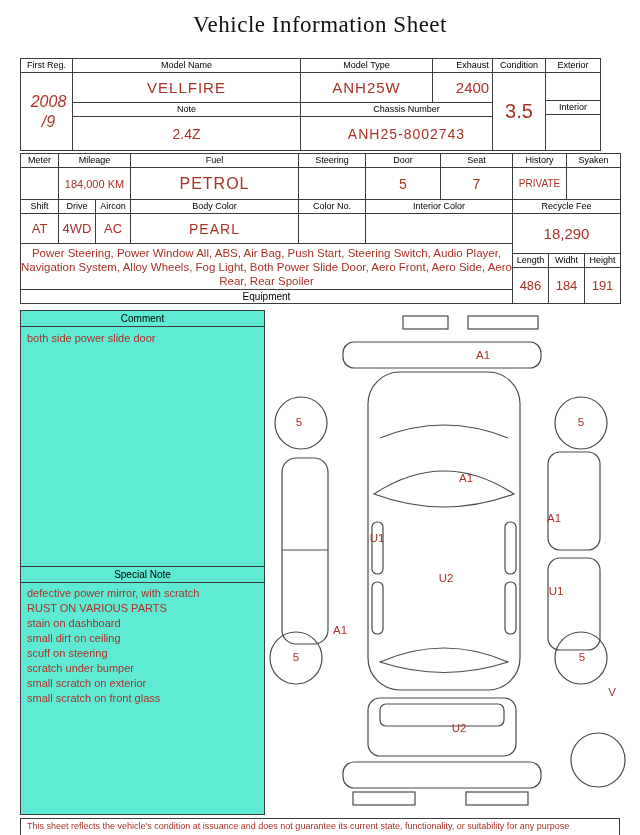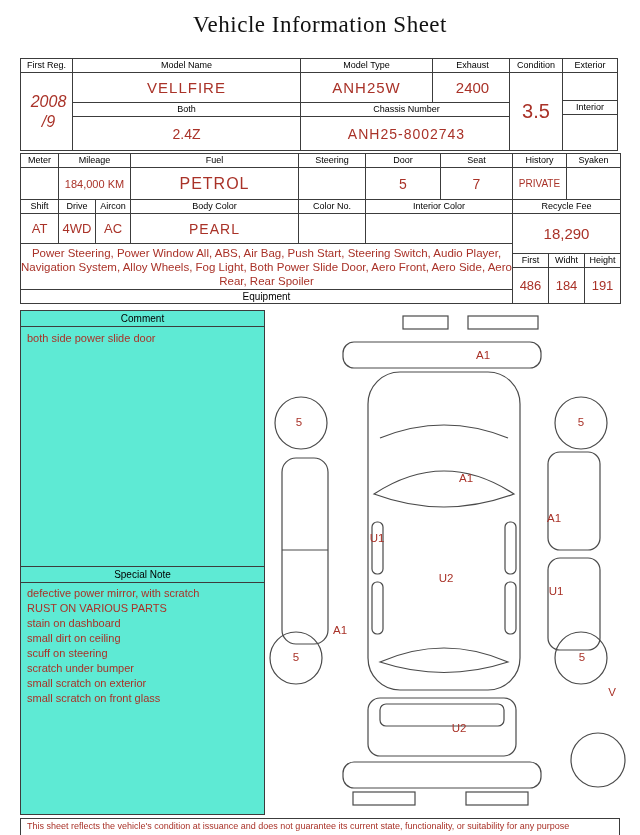--- a/index.html
+++ b/index.html
@@ -92,7 +92,7 @@
   </tbody>
     </table>
 
-  <table class="tbl" style="left:509px; top:58px; width:108px;padding-left:40px;">
+  <table class="tbl" style="left:492px; top:58px; width:108px;padding-left:40px;">
     <colgroup>
         <col style="width:53px">
         <col style="width:55px">

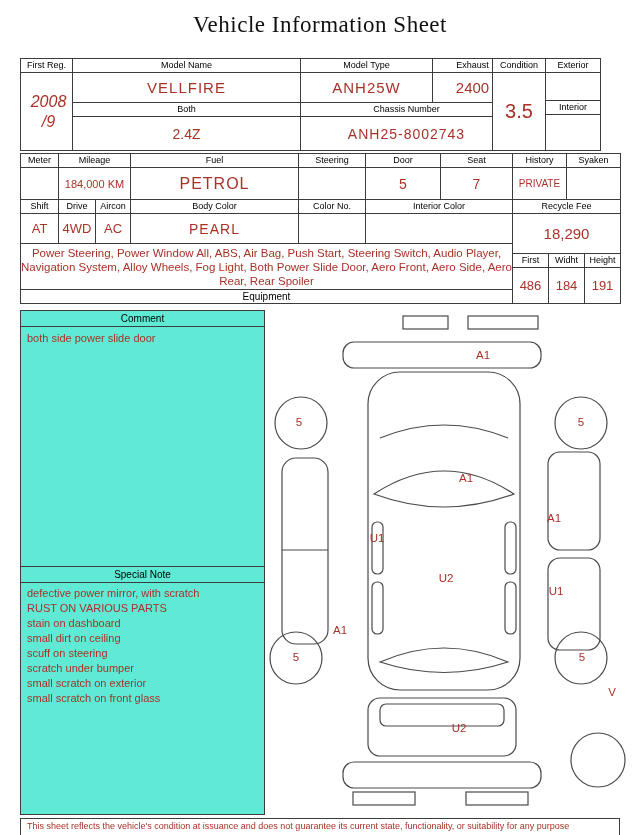--- a/index.html
+++ b/index.html
@@ -82,7 +82,7 @@
       <td class="val fs15">2400</td>
     </tr>
     <tr style="height:14px">
-      <td class="hdr">Both</td>
+      <td class="hdr">Note</td>
       <td class="hdr" colspan="2">Chassis Number</td>
     </tr>
     <tr style="height:34px">

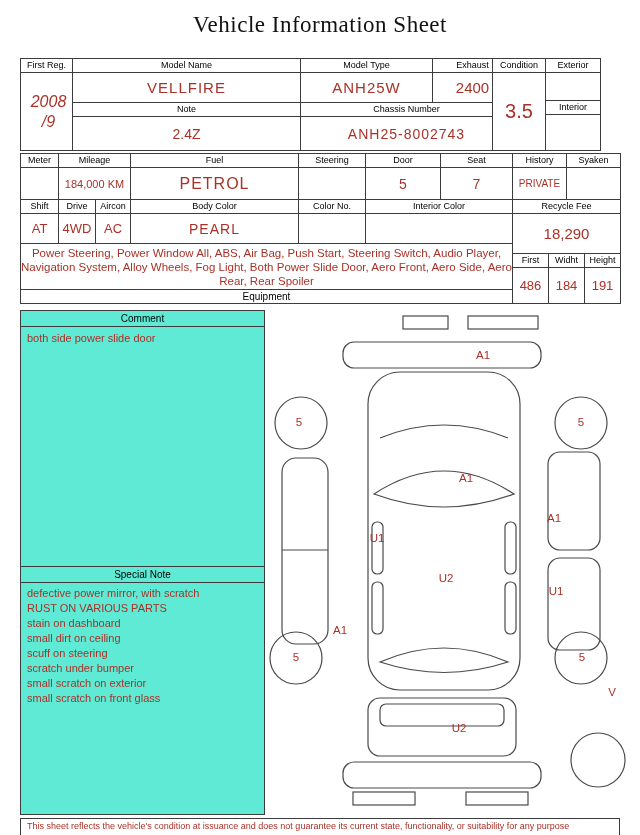--- a/index.html
+++ b/index.html
@@ -190,7 +190,7 @@
       <td class="val fs15" colspan="4">18,290</td>
     </tr>
     <tr style="height:14px">
-      <td class="hdr">First</td>
+      <td class="hdr">Length</td>
       <td class="hdr" colspan="2">Widht</td>
       <td class="hdr">Height</td>
     </tr>

